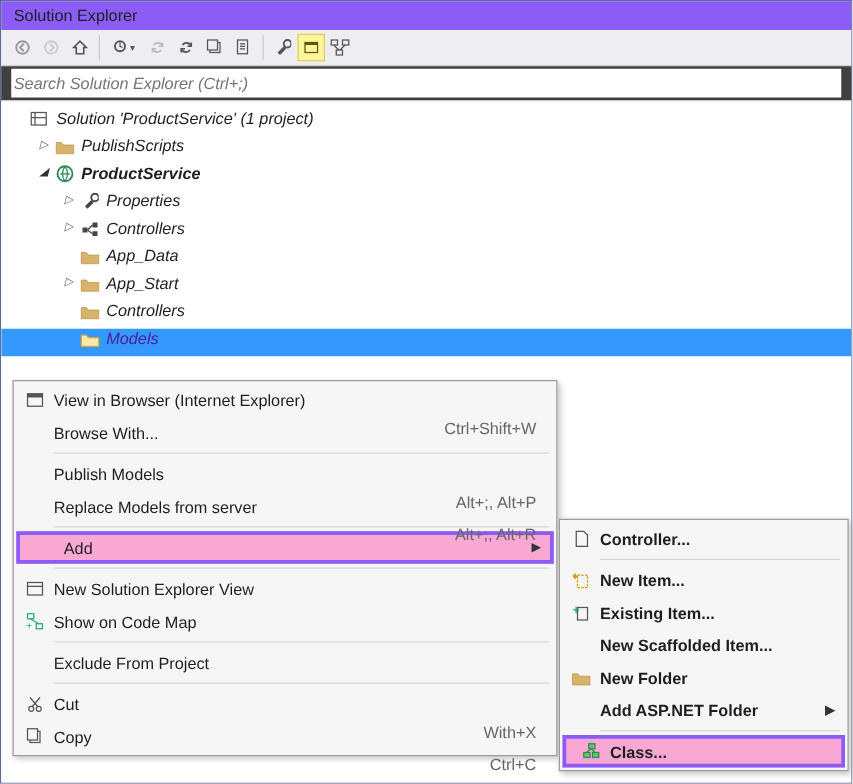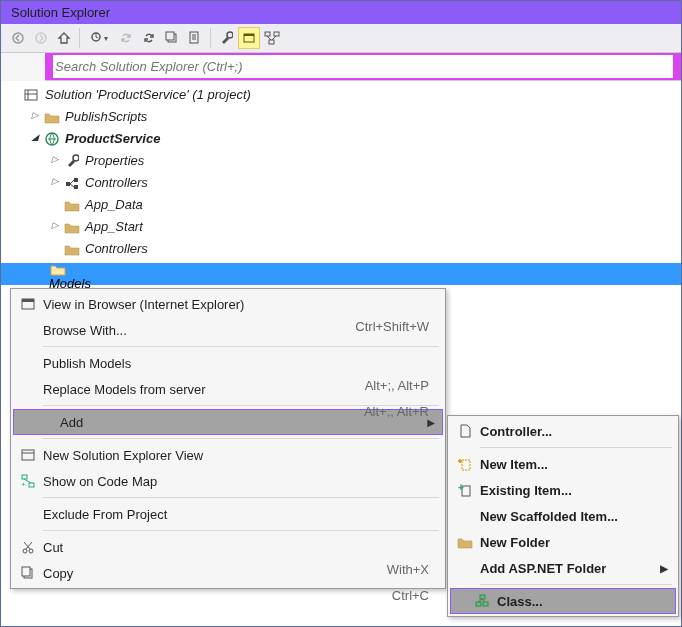--- a/index.html
+++ b/index.html
@@ -14,7 +14,7 @@
   .tb-btn.active { background: #fff59d; border-color: #e0ce63; }
   .tb-sep { width:1px; height:20px; background:#ccc; margin:0 3px; }
 
-  .search { padding: 2px 8px; background:#d946ef; border-bottom:1px solid #ccc;margin-left:44px; }
+  .search { padding: 2px 8px; background:#404040; border-bottom:1px solid #ccc; }
   .search input { width:100%; border:none; outline:none; padding:4px 2px; font-size:13px; background:#fff; font-style: italic; color:#6d6d6d; }
 
   .tree { flex:1; background:#fff; padding: 6px 0; position:relative; overflow:hidden; }

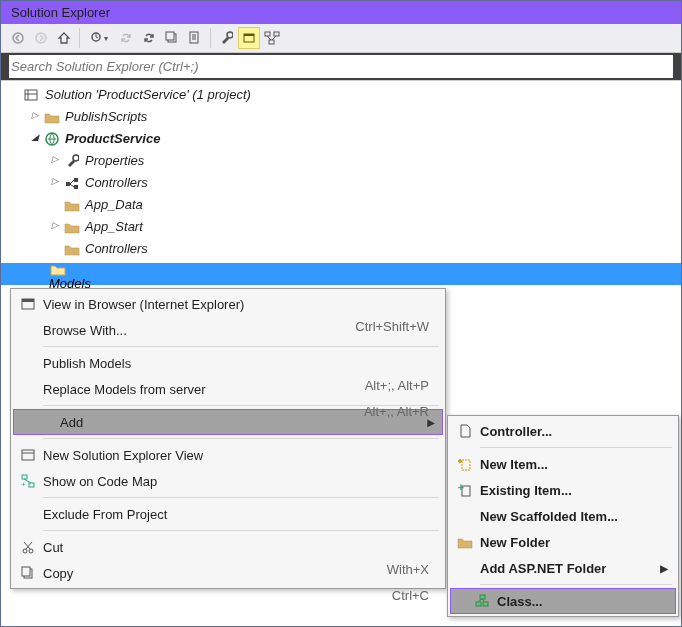--- a/index.html
+++ b/index.html
@@ -23,7 +23,7 @@
   .icon-slot { width:18px; height:16px; display:inline-flex; align-items:center; justify-content:center; margin-right:4px;}
   .node-lbl { }
   .node.bold .node-lbl { font-weight:600; }
-  .node.sel { background:#3399ff; color:#000000;flex-direction:column; }
+  .node.sel { background:#3399ff; color:#4c1d95; }
   .node.sel .expander { color:#fff; }
   .i1 { padding-left: 28px; }
   .i2 { padding-left: 48px; }

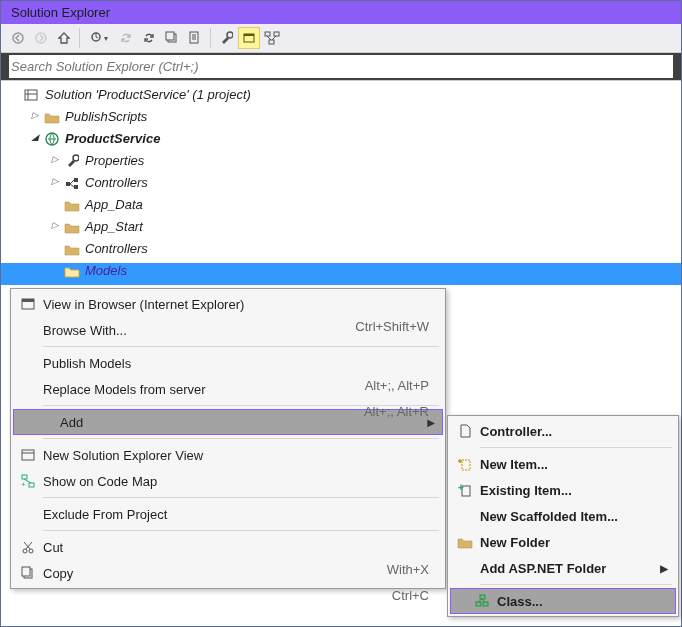--- a/index.html
+++ b/index.html
@@ -219,7 +219,7 @@
   </div>
 </div>
 
-<div class="menu" style="left:10px; top:288px; width:436px;">
+<div class="menu" style="left:10px; top:304px; width:436px;">
   <div class="menu-row">
     <span class="menu-icon">
         <svg width="14" height="14">

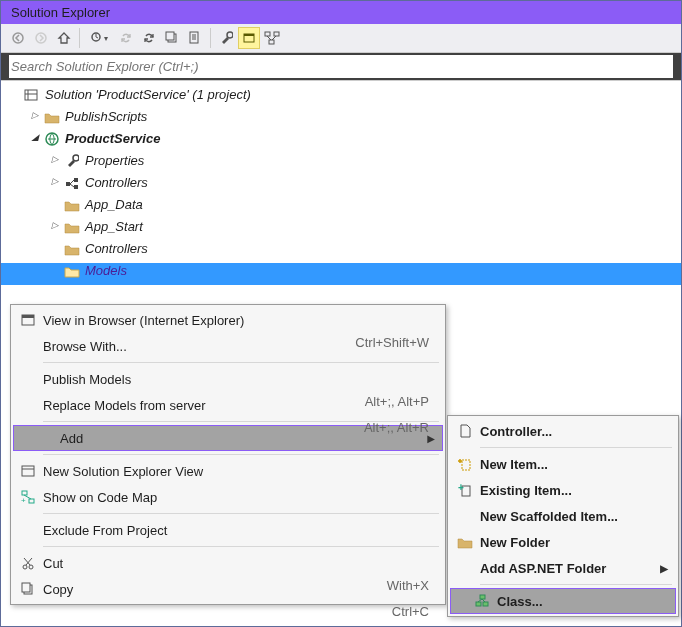--- a/index.html
+++ b/index.html
@@ -35,7 +35,7 @@
   
   .menu { position:absolute; background:#f6f6f6; border:1px solid #9a9a9a; box-shadow:2px 2px 5px rgba(0,0,0,0.25); padding:2px; font-size:13px; }
   .menu-row { display:flex; align-items:center; height:26px; padding:0 8px 0 4px; gap:4px; cursor:default; }
-  .menu-row.hov { background:#a3a3a3; border:1px solid #8b5cf6; padding:0 7px 0 20px; height:26px; }
+  .menu-row.hov { background:#f9a8d4; border:3px solid #8b5cf6; padding:0 7px 0 9px; height:26px; }
   .menu-icon { width:22px; display:flex; justify-content:center; align-items:center; }
   .menu-label { flex:1; padding-right:20px; }
   .menu-shortcut { color:#666; padding-right:6px;margin-top:44px; }

